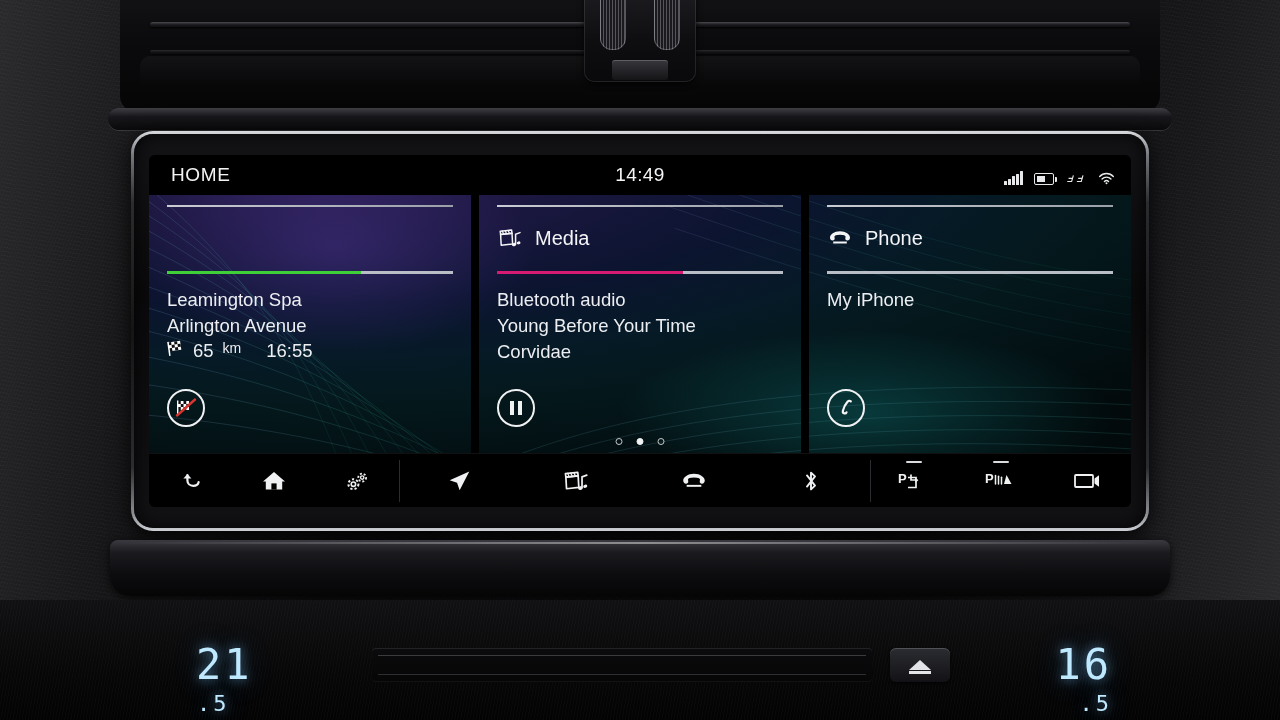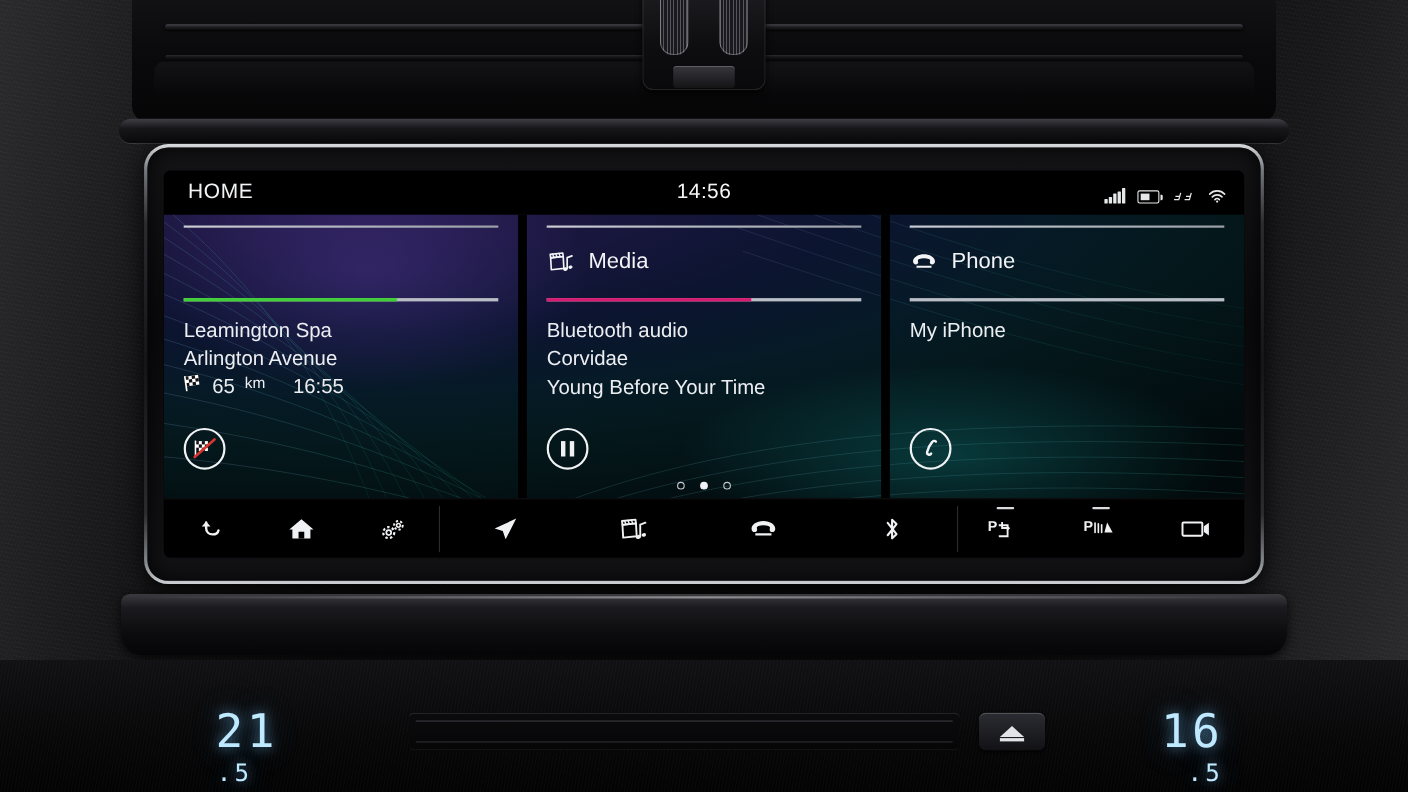--- a/index.html
+++ b/index.html
@@ -340,7 +340,7 @@
 
         <div class="statusbar">
           <div class="home-label">HOME</div>
-          <div class="clock">14:56</div>
+          <div class="clock">14:49</div>
           <div class="status-icons">
             <div class="sig">
               <i></i>

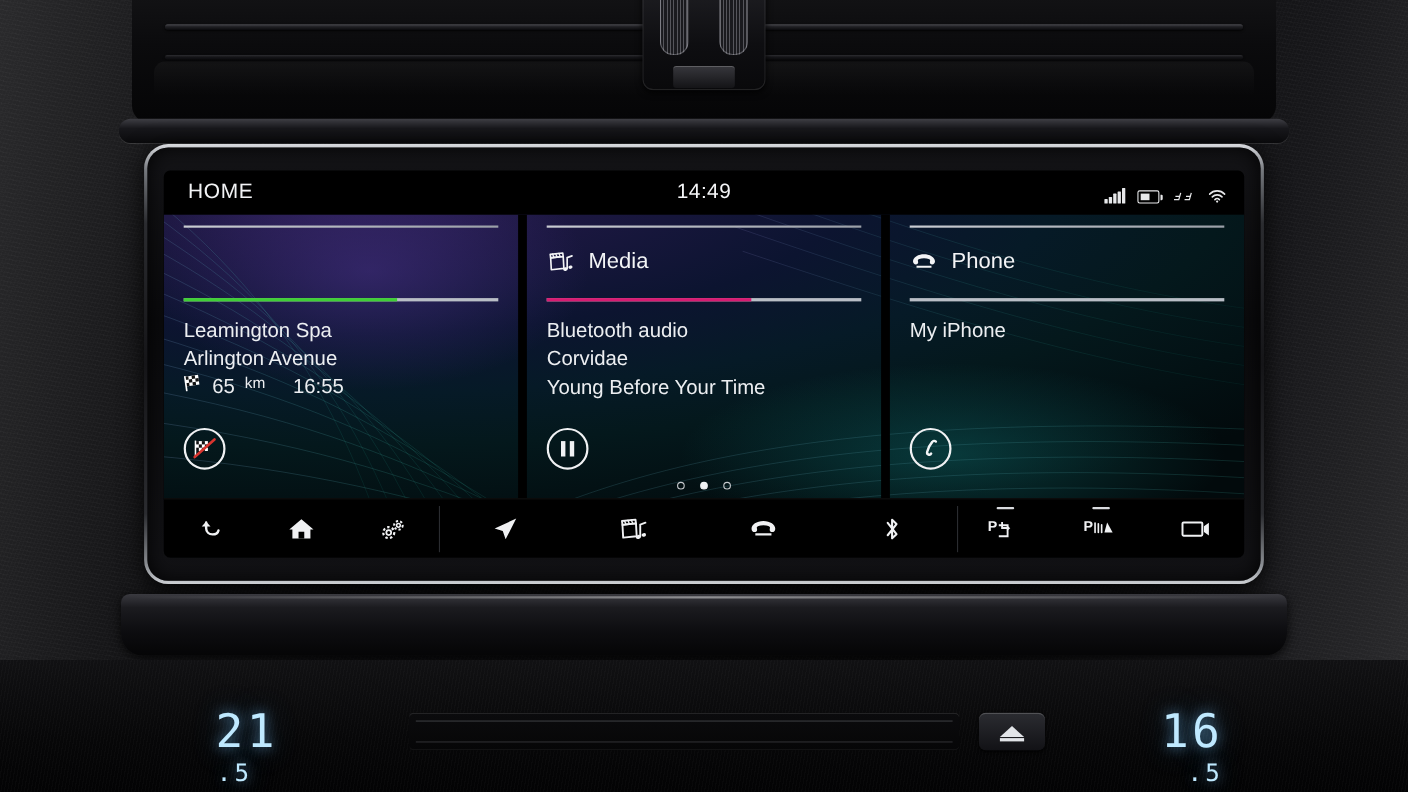--- a/index.html
+++ b/index.html
@@ -493,8 +493,8 @@
               </div>
               <div class="tile-body">
                 <div class="line">Bluetooth audio</div>
+                <div class="line">Young Before Your Time</div>
                 <div class="line">Corvidae</div>
-                <div class="line">Young Before Your Time</div>
               </div>
               <div class="act-btn">
                 <span class="pause-bars">

